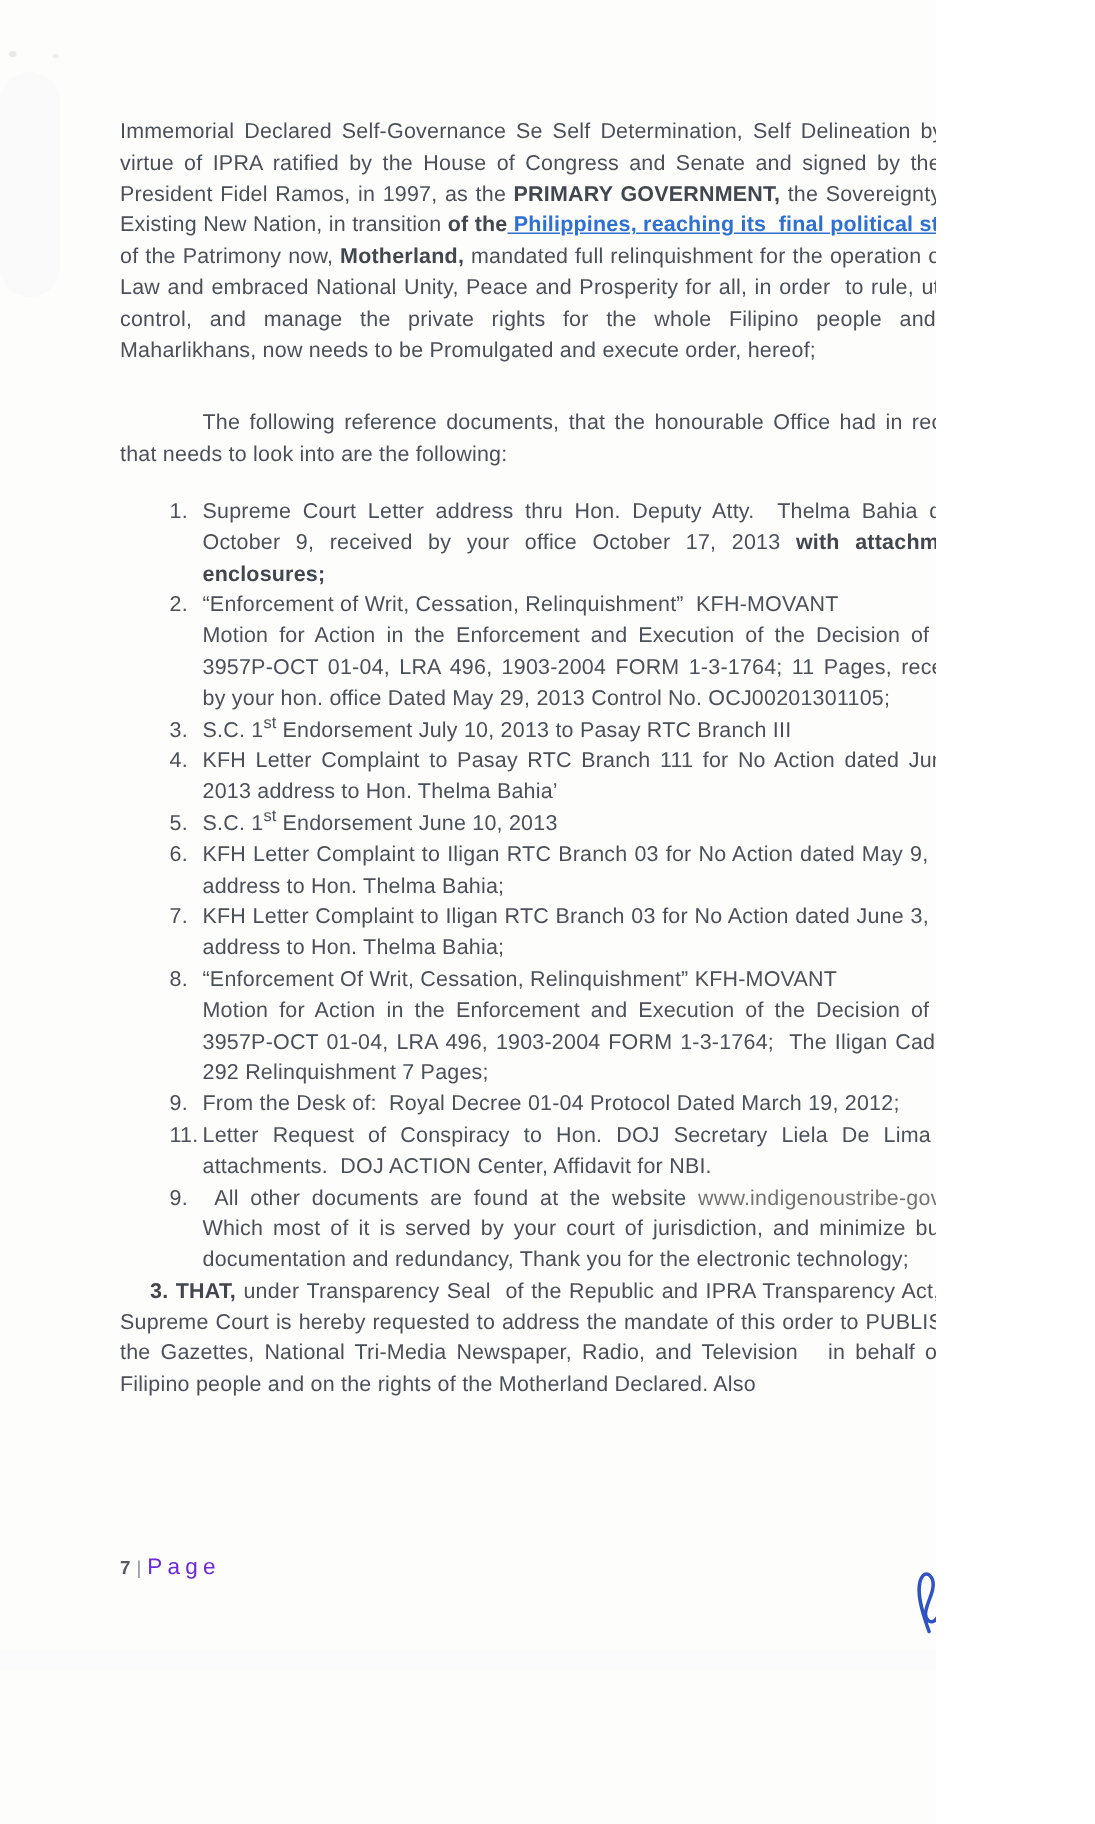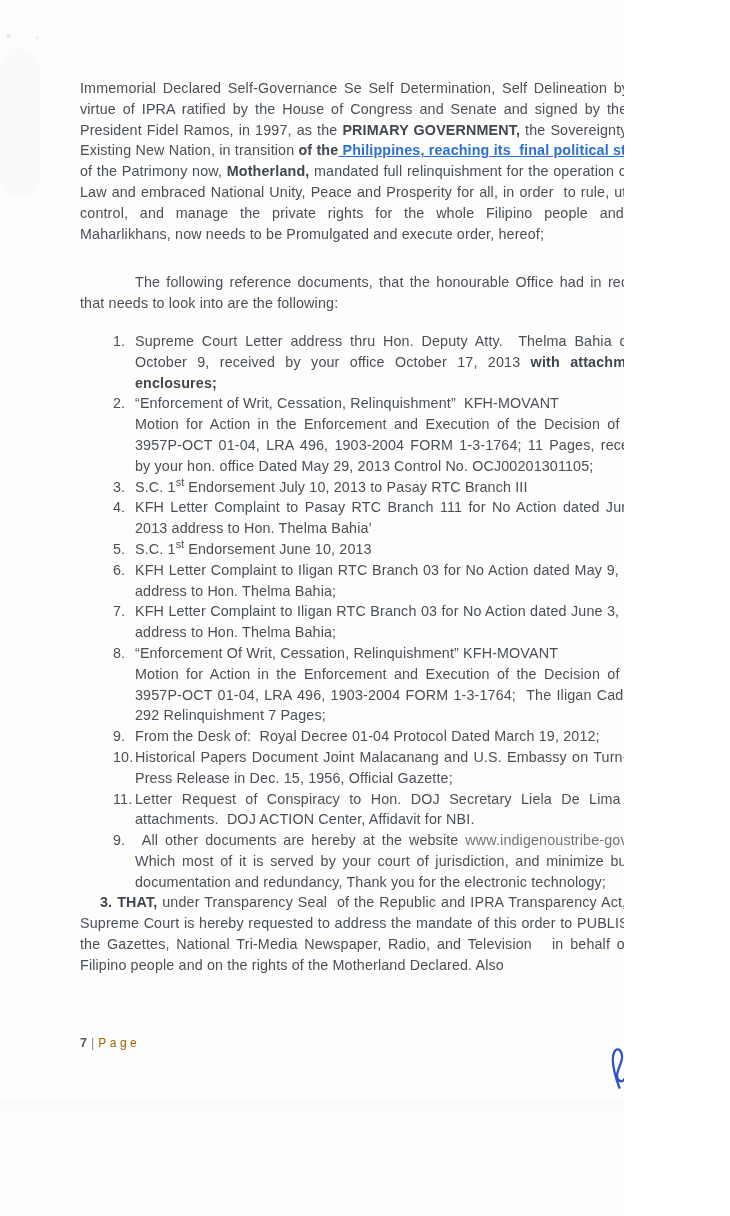--- a/index.html
+++ b/index.html
@@ -91,10 +91,6 @@
           <span class="li-text"><span class="seg-normal">From the Desk of:  Royal Decree 01-04 Protocol Dated March 19, 2012;</span></span>
         </div>
         <div class="li">
-          <span class="num">10.</span>
-          <span class="li-text"><span class="seg-normal">Historical Papers Document Joint Malacanang and U.S. Embassy on Turn-over Press Release in Dec. 15, 1956, Official Gazette;</span></span>
-        </div>
-        <div class="li">
           <span class="num">11.</span>
           <span class="li-text"><span class="seg-normal">Letter Request of Conspiracy to Hon. DOJ Secretary Liela De Lima with attachments.  DOJ ACTION Center, Affidavit for NBI.</span></span>
         </div>

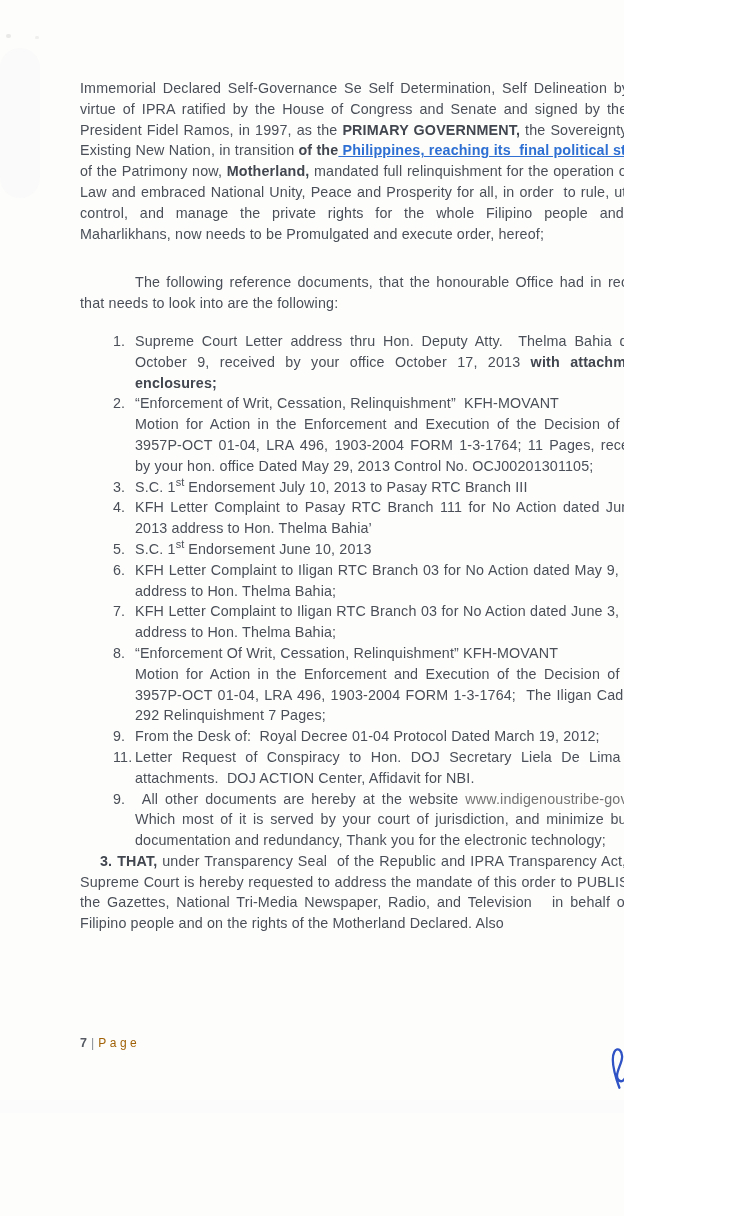--- a/index.html
+++ b/index.html
@@ -96,7 +96,7 @@
         </div>
         <div class="li">
           <span class="num">9.</span>
-          <span class="li-text"><span class="seg-normal"> All other documents are hereby at the website </span><span class="seg-link">www.indigenoustribe-gov.org</span><span class="seg-normal">. Which most of it is served by your court of jurisdiction, and minimize bulk of documentation and redundancy, Thank you for the electronic technology;</span></span>
+          <span class="li-text"><span class="seg-normal"> All other documents are found at the website </span><span class="seg-link">www.indigenoustribe-gov.org</span><span class="seg-normal">. Which most of it is served by your court of jurisdiction, and minimize bulk of documentation and redundancy, Thank you for the electronic technology;</span></span>
         </div>
       </div>
     <div class="p p3"><span class="seg-bold">3. THAT,</span><span class="seg-normal"> under Transparency Seal  of the Republic and IPRA Transparency Act, The Supreme Court is hereby requested to address the mandate of this order to PUBLISH to the Gazettes, National Tri-Media Newspaper, Radio, and Television   in behalf of the Filipino people and on the rights of the Motherland Declared. Also</span></div>

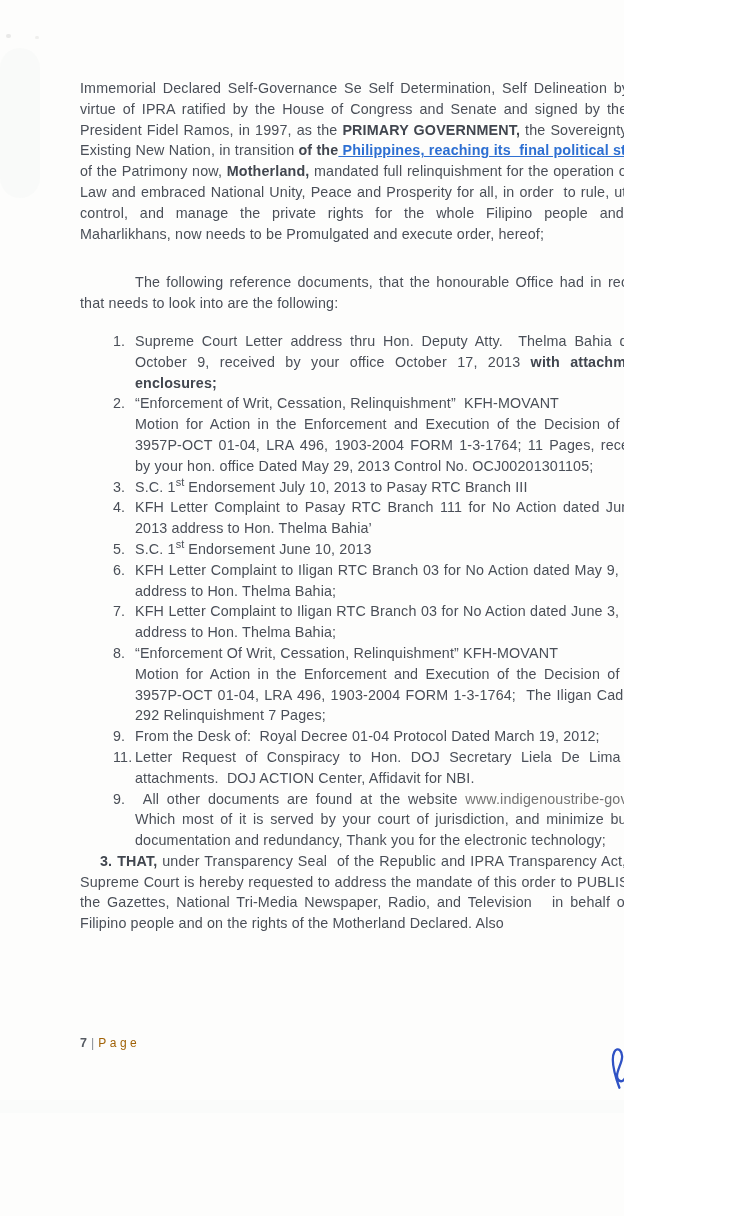--- a/index.html
+++ b/index.html
@@ -27,7 +27,7 @@
   .page-label{font-size:12.5px;}
   .page-label .pnum{font-weight:bold;color:#565b63;}
   .page-label .psep{color:#8a8f96;padding:0 4px;}
-  .page-label .pword{color:#a16207;letter-spacing:3.5px;font-size:12px;}
+  .page-label .pword{color:#6d28d9;letter-spacing:3.5px;font-size:15px;}
   .doc-ref{margin-top:4px;margin-left:4px;font-size:11.4px;font-weight:bold;color:#43474e;letter-spacing:.1px;}
   .signature{position:absolute;left:592px;top:994px;width:110px;height:95px;}
   .artifact{position:absolute;}

